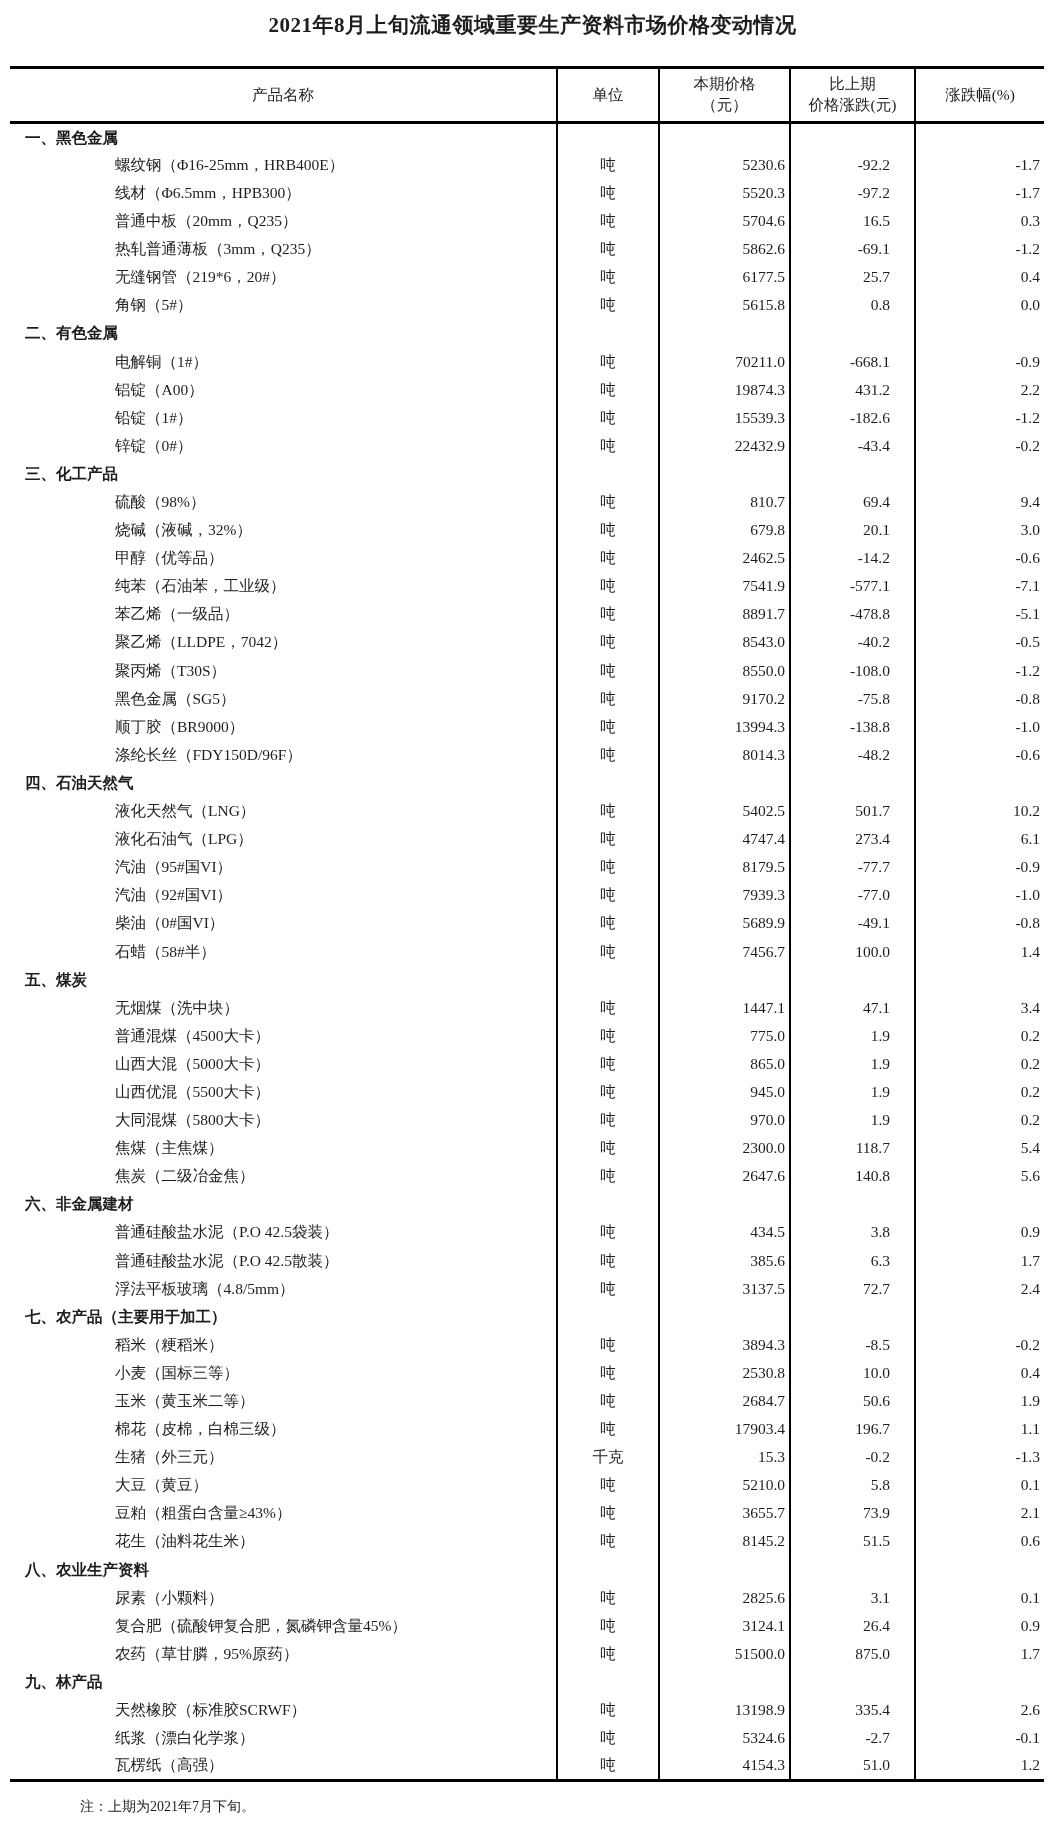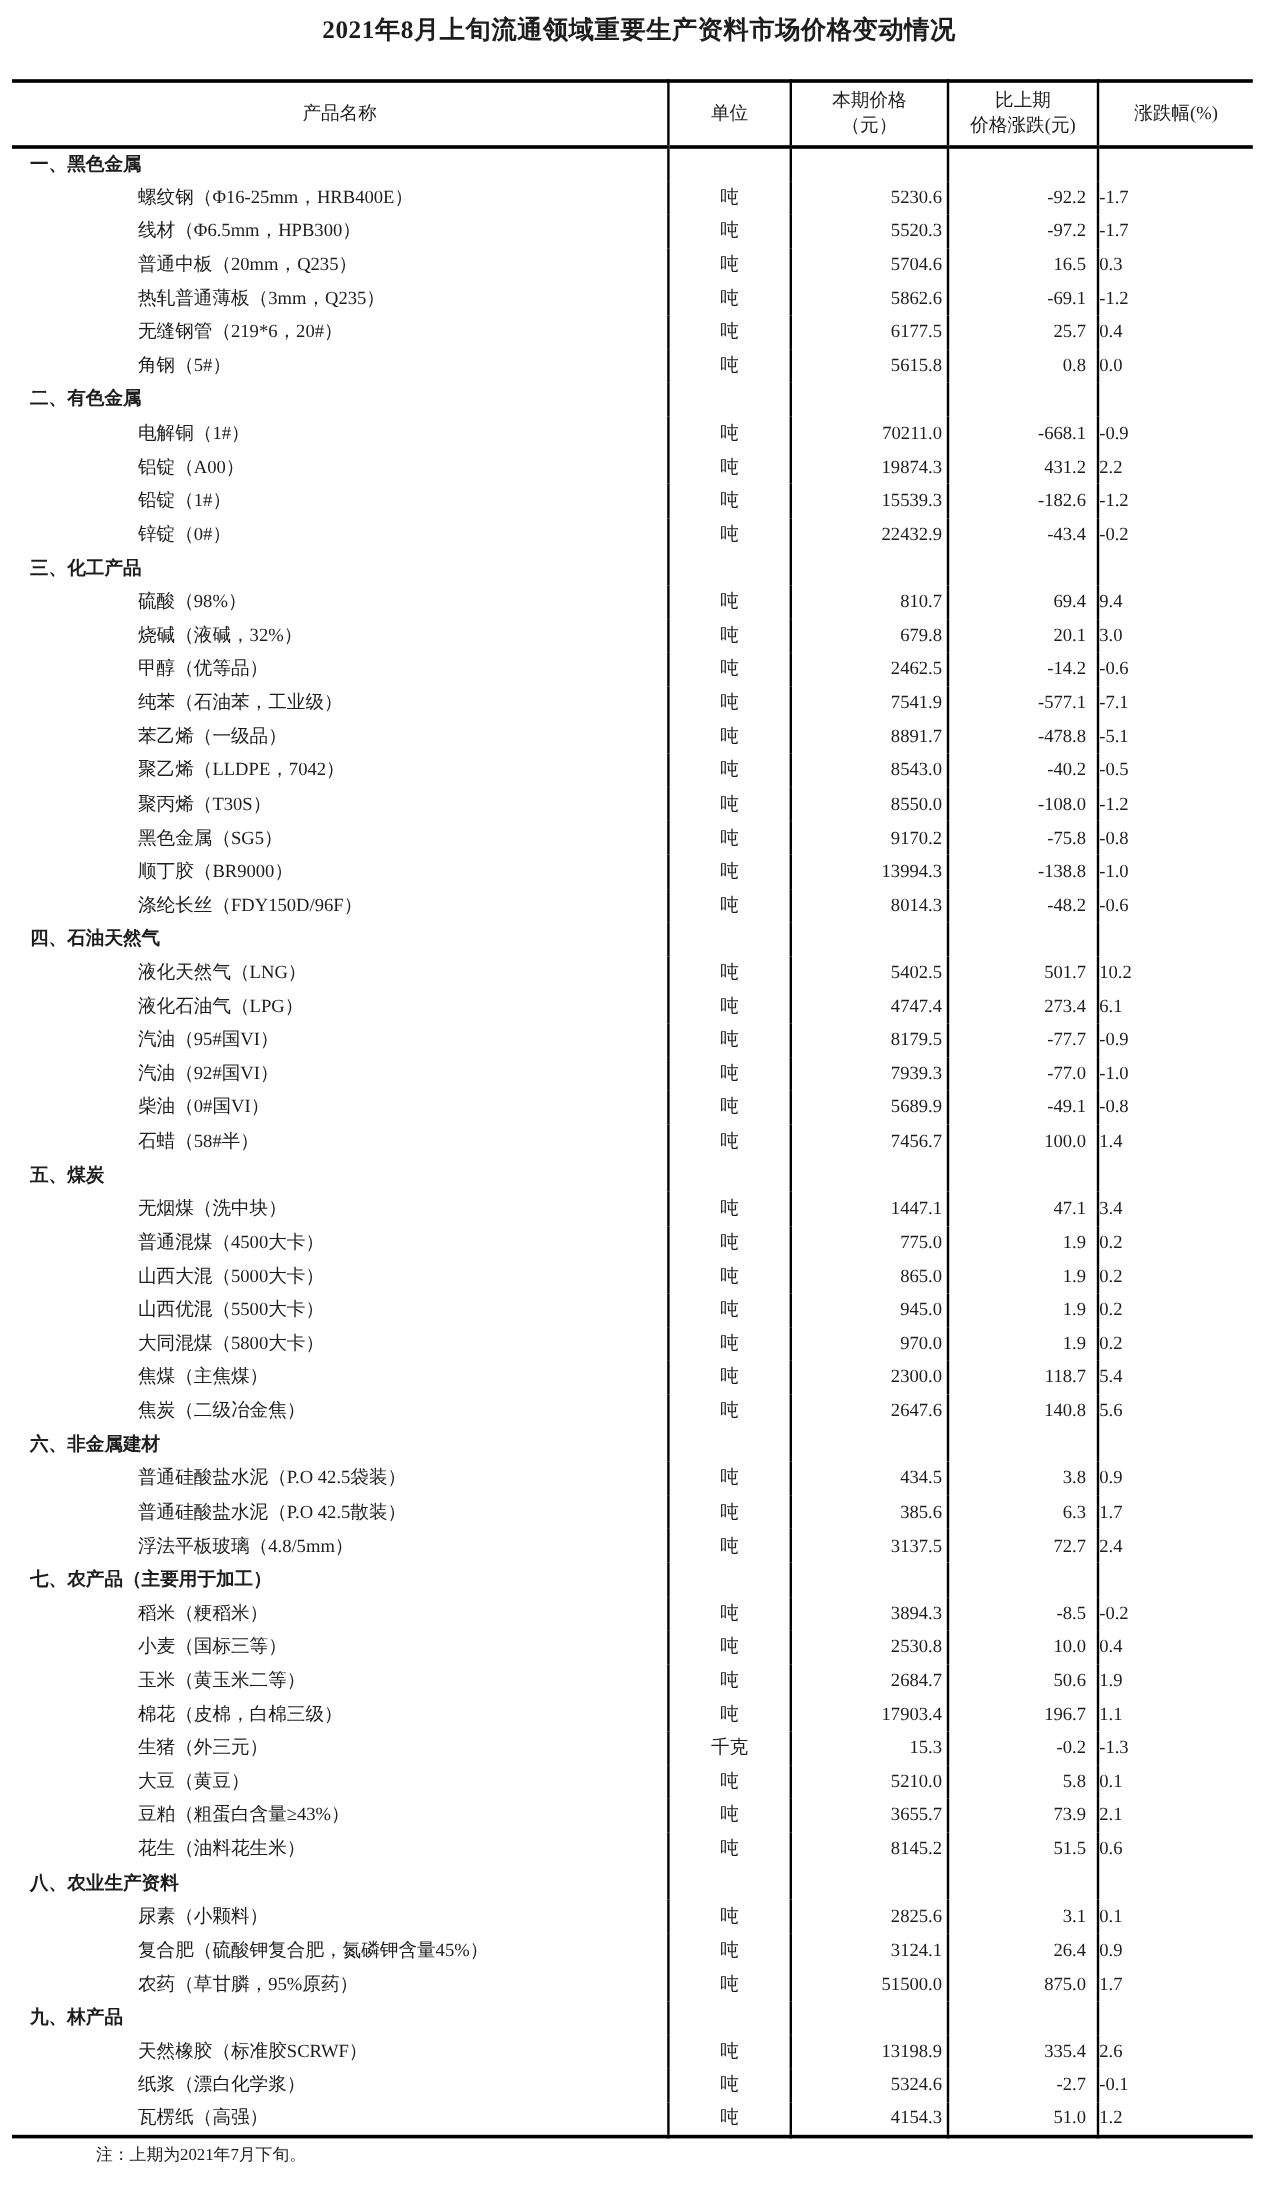--- a/index.html
+++ b/index.html
@@ -50,7 +50,7 @@
   tr.section-row td.name{padding-left:15px;font-weight:bold;}
   td.unit{text-align:center;}
   td.price{text-align:right;padding-right:4px;}
-  td.change{text-align:right;padding-right:9px;}
+  td.change{text-align:right;padding-right:24px;}
   td.pct{text-align:left;padding-right:4px;}
   .footnote{
     margin:5px 0 0 80px;

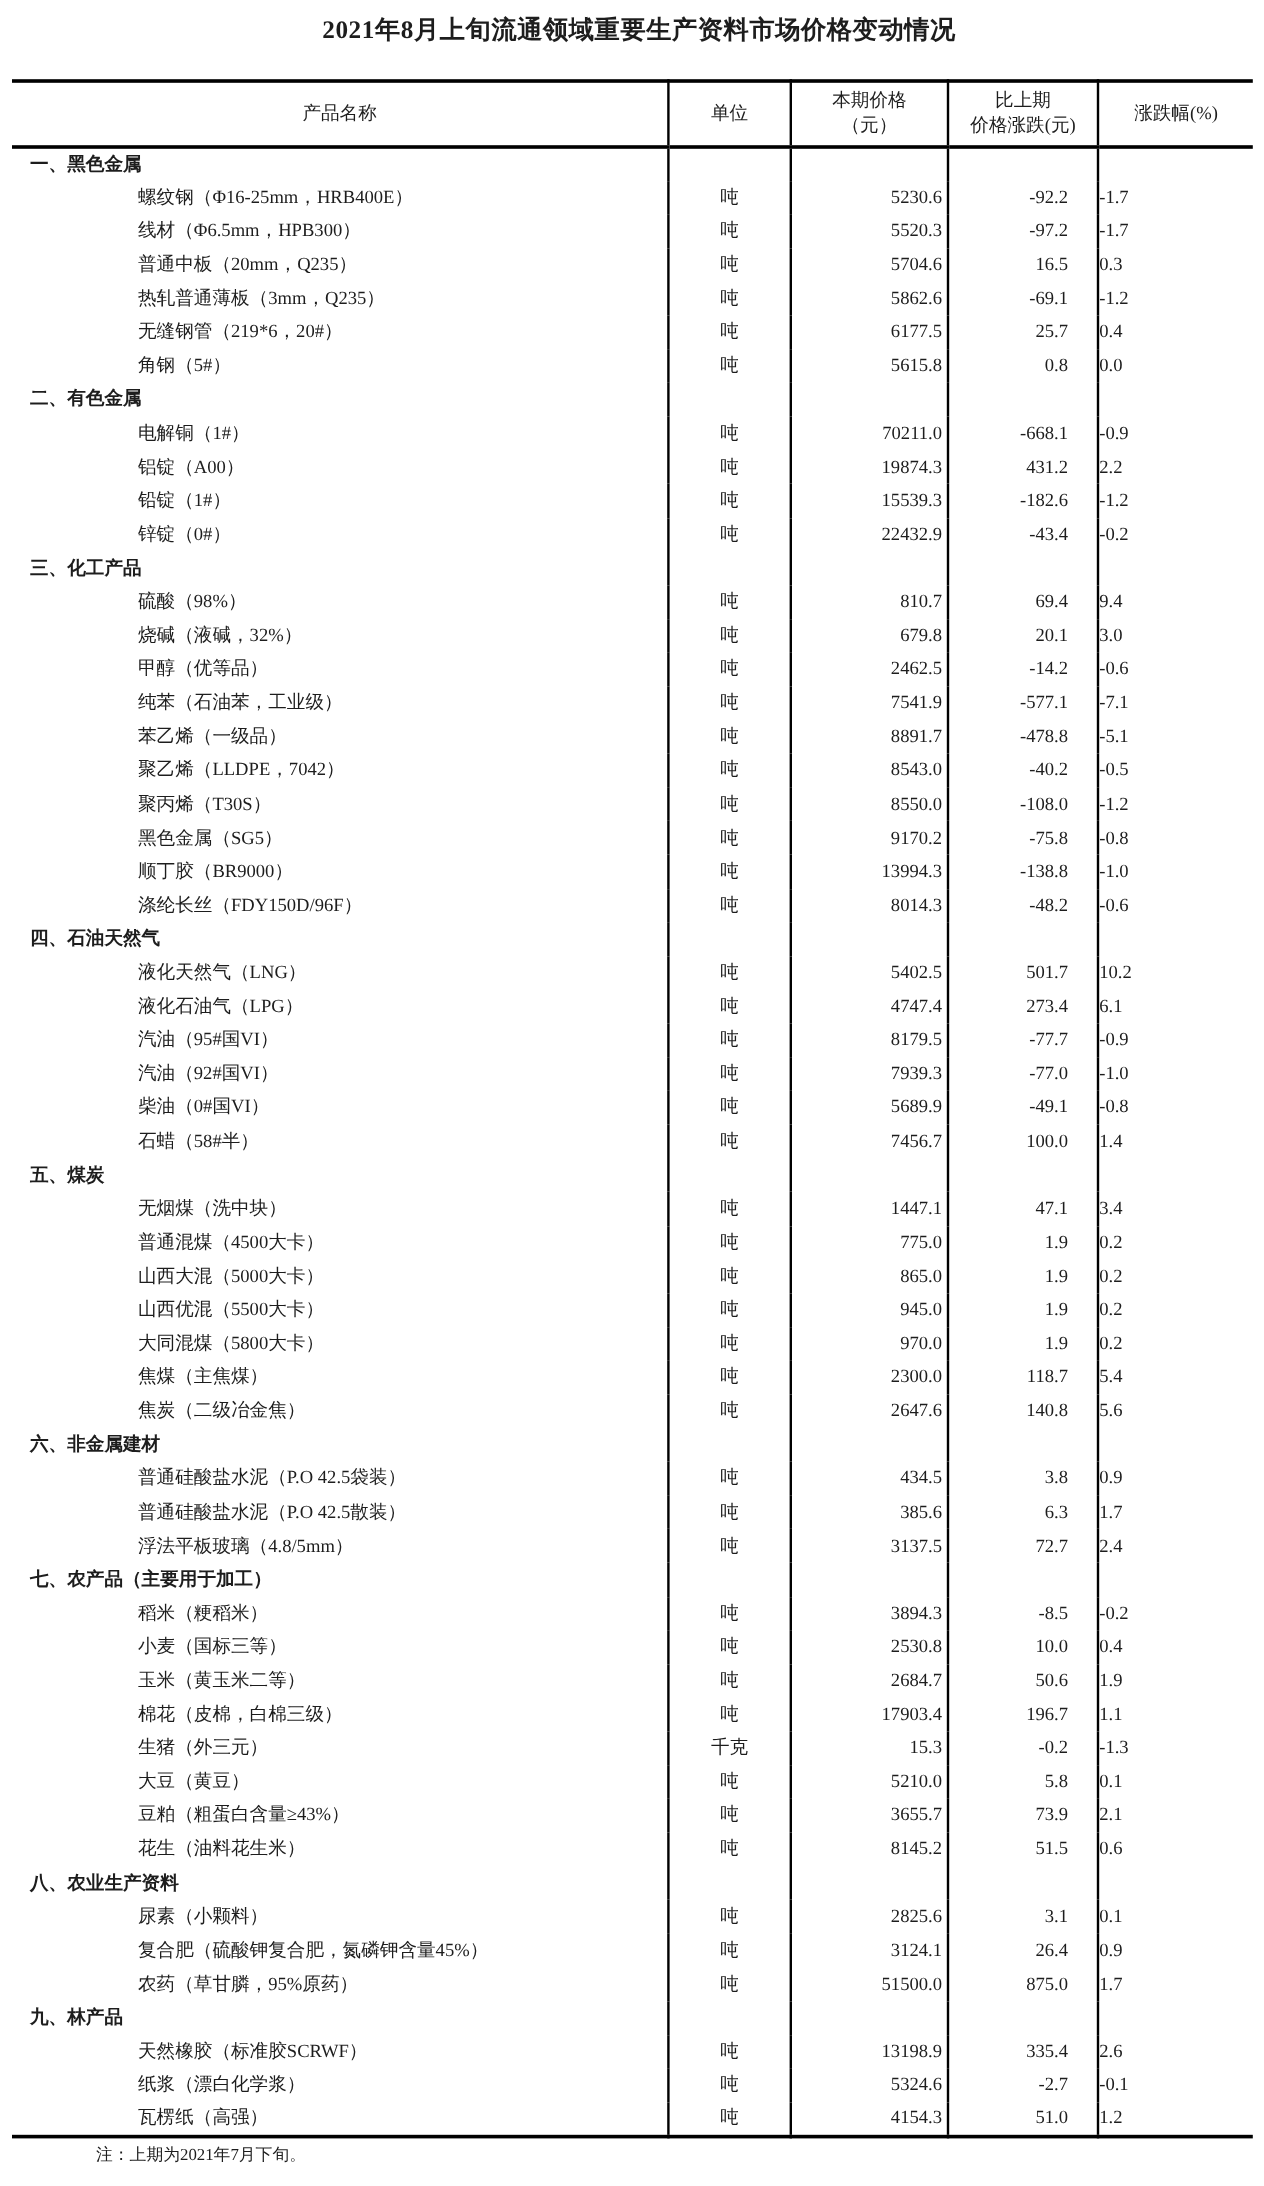--- a/index.html
+++ b/index.html
@@ -51,7 +51,7 @@
   td.unit{text-align:center;}
   td.price{text-align:right;padding-right:4px;}
   td.change{text-align:right;padding-right:24px;}
-  td.pct{text-align:left;padding-right:4px;}
+  td.pct{text-align:right;padding-right:4px;}
   .footnote{
     margin:5px 0 0 80px;
     font-size:14px;

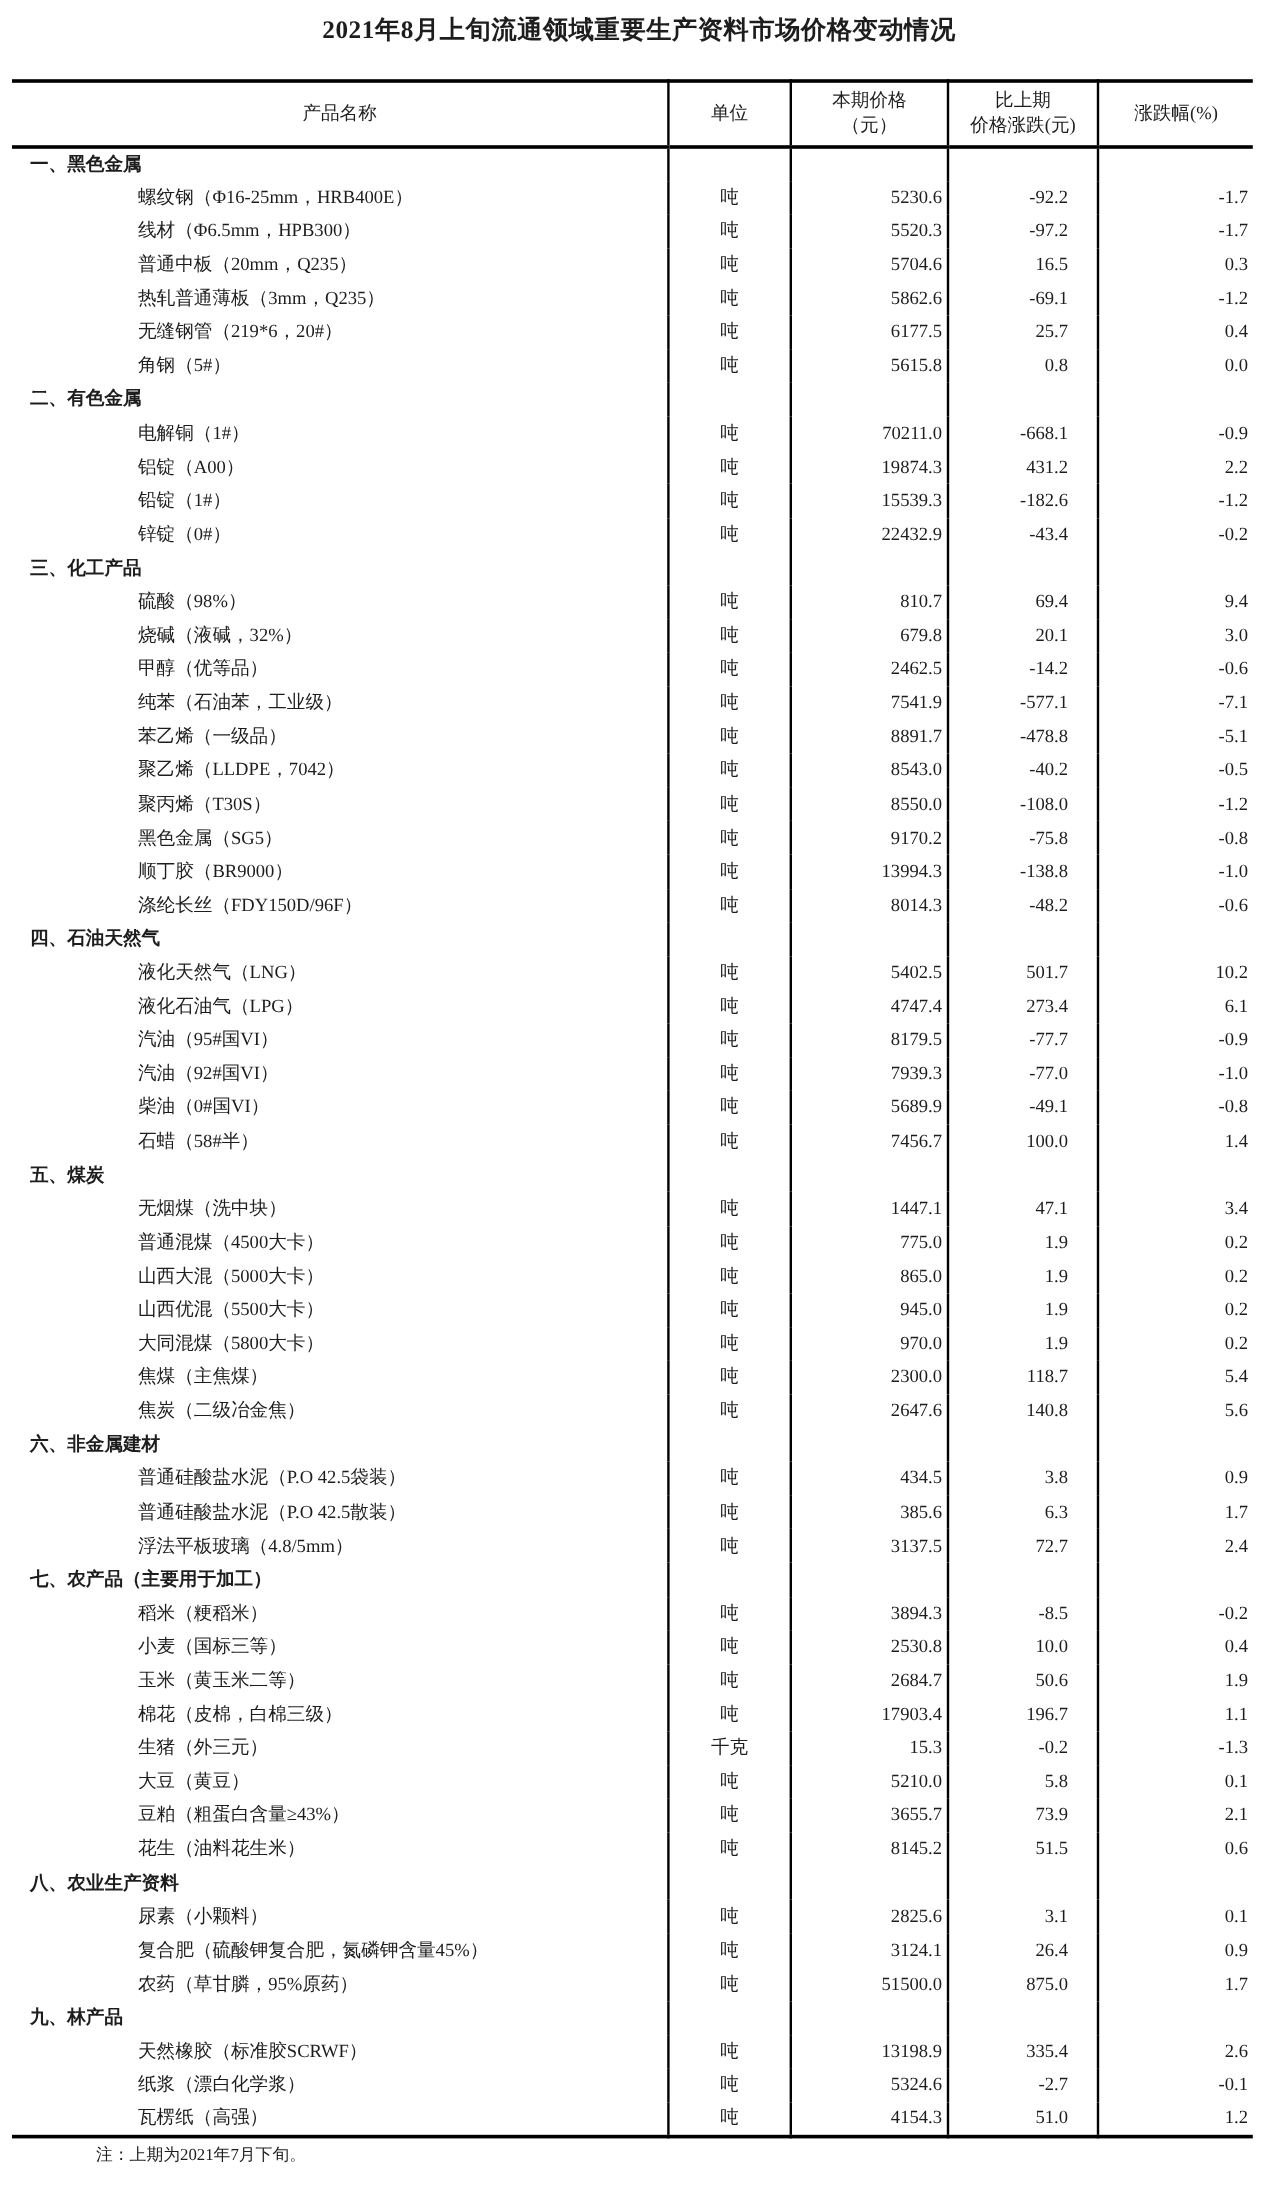--- a/index.html
+++ b/index.html
@@ -53,7 +53,7 @@
   td.change{text-align:right;padding-right:24px;}
   td.pct{text-align:right;padding-right:4px;}
   .footnote{
-    margin:5px 0 0 80px;
+    margin:16px 0 0 80px;
     font-size:14px;
   }
 </style>

